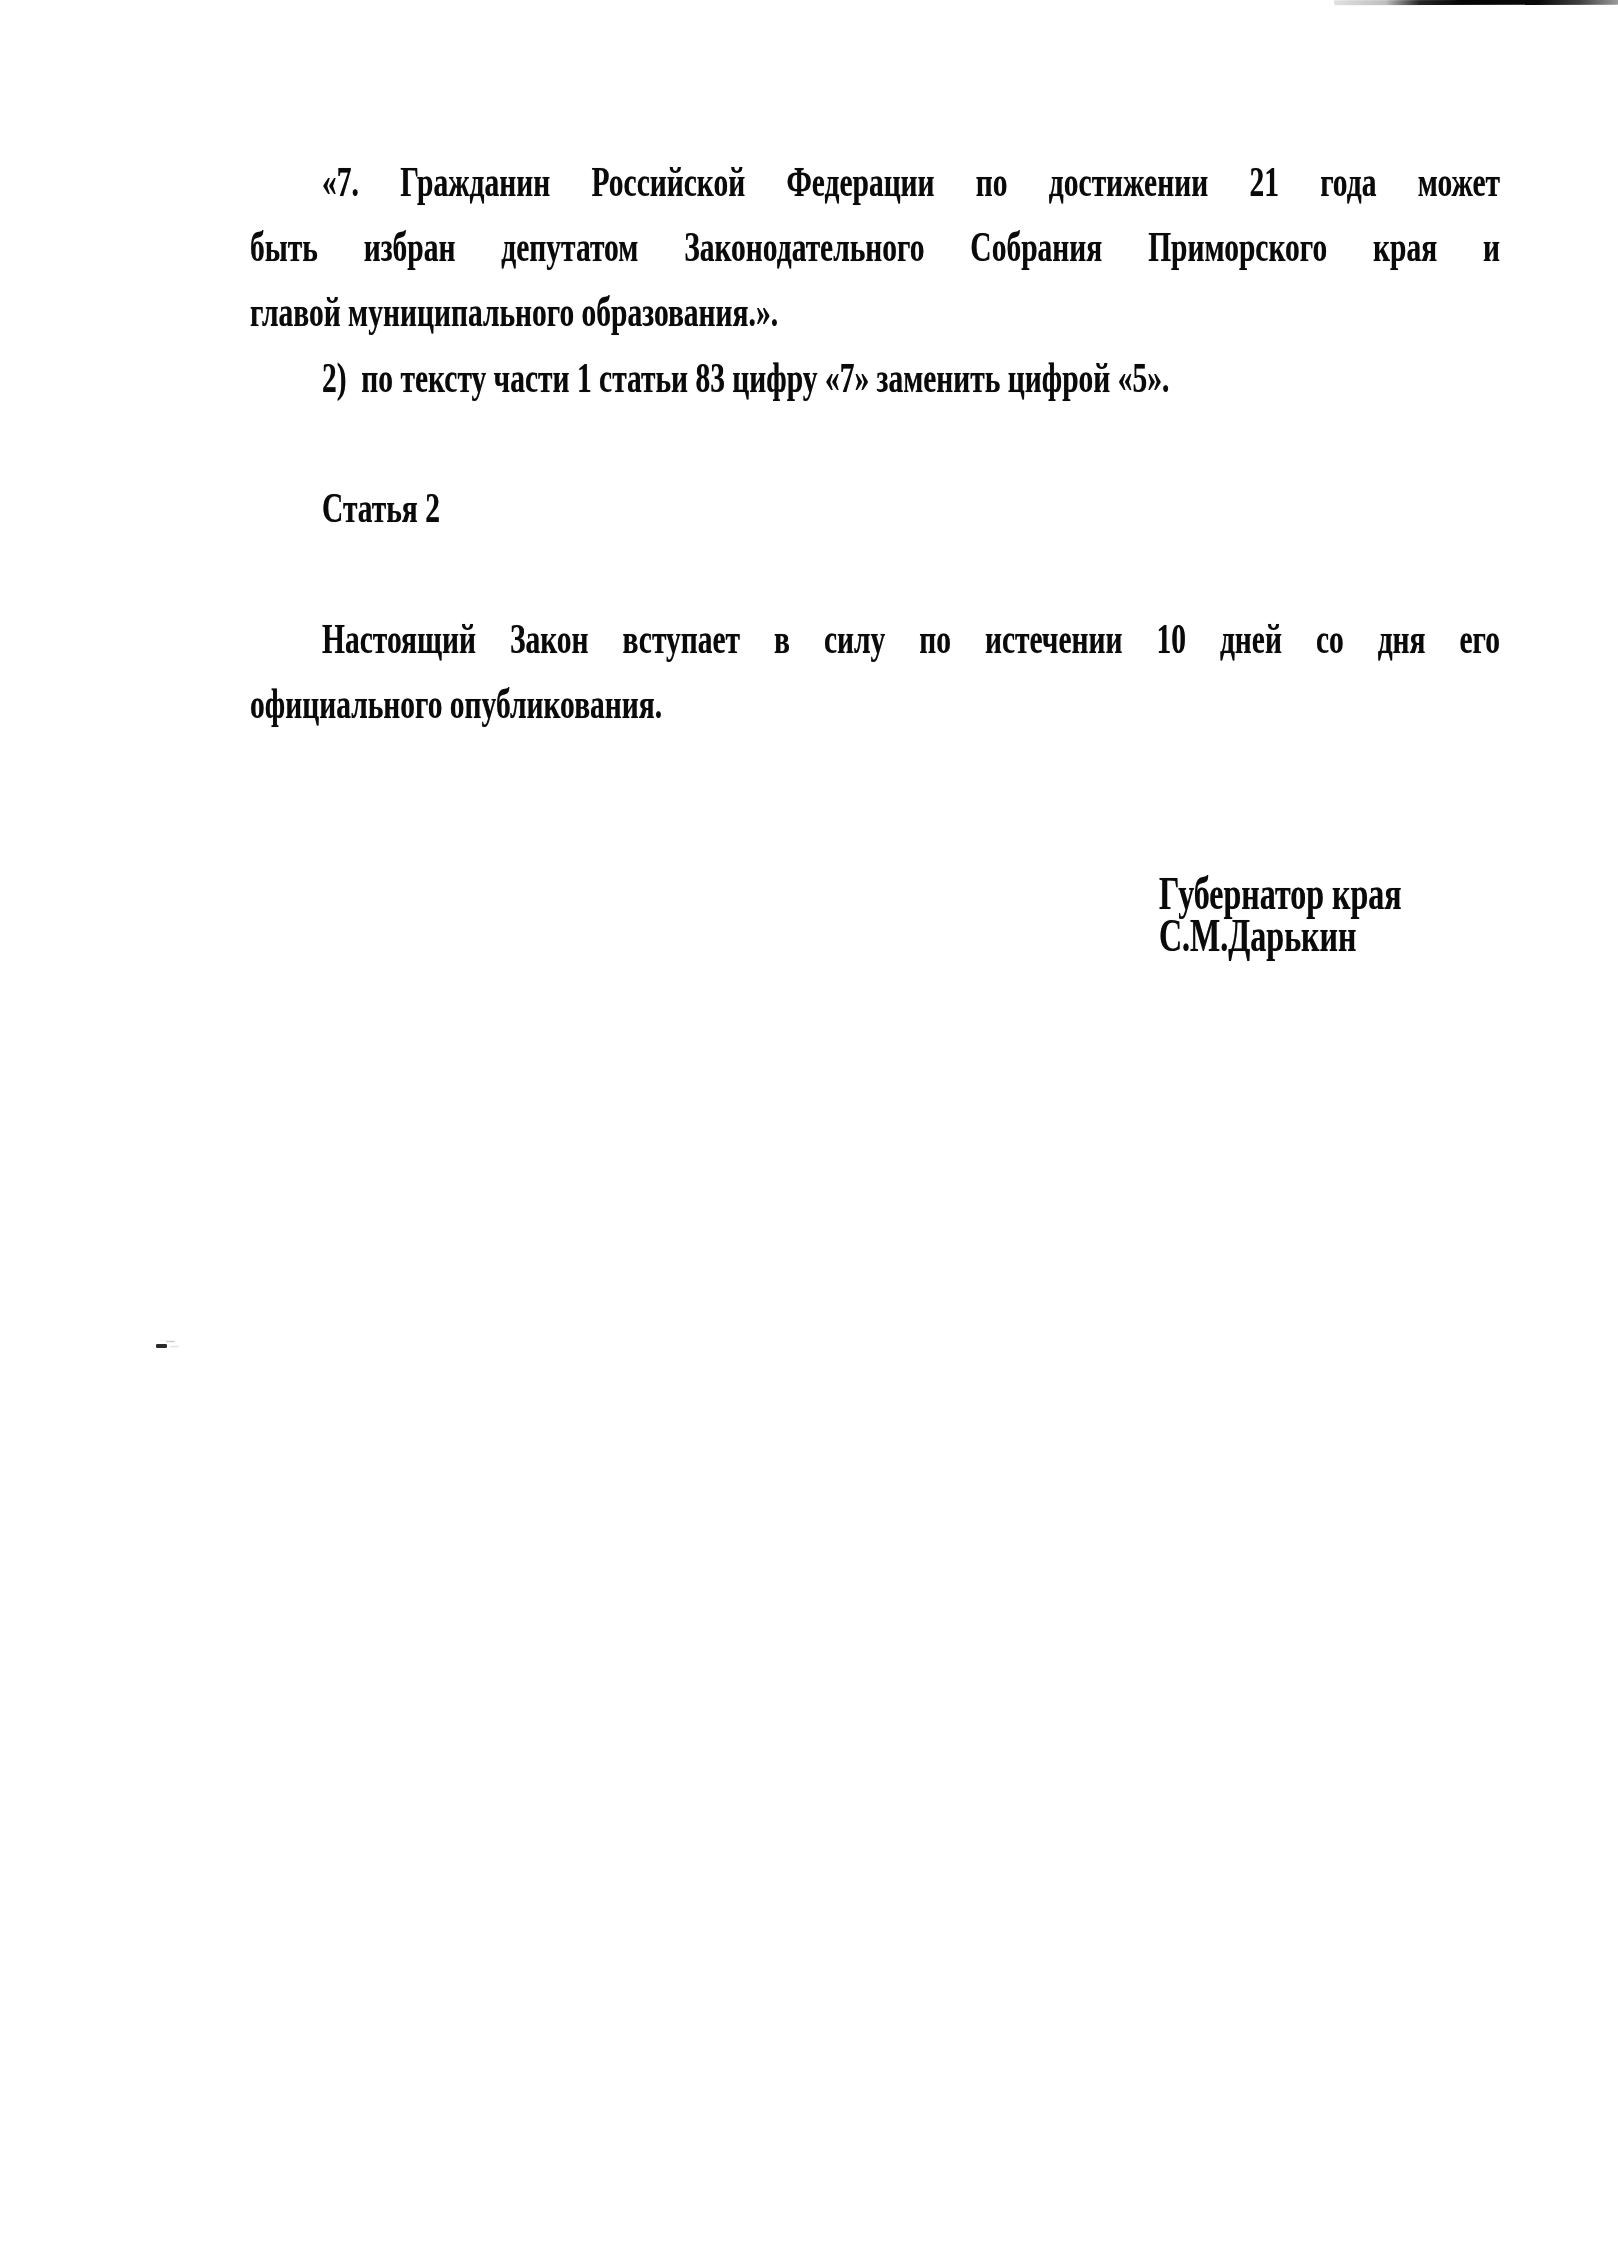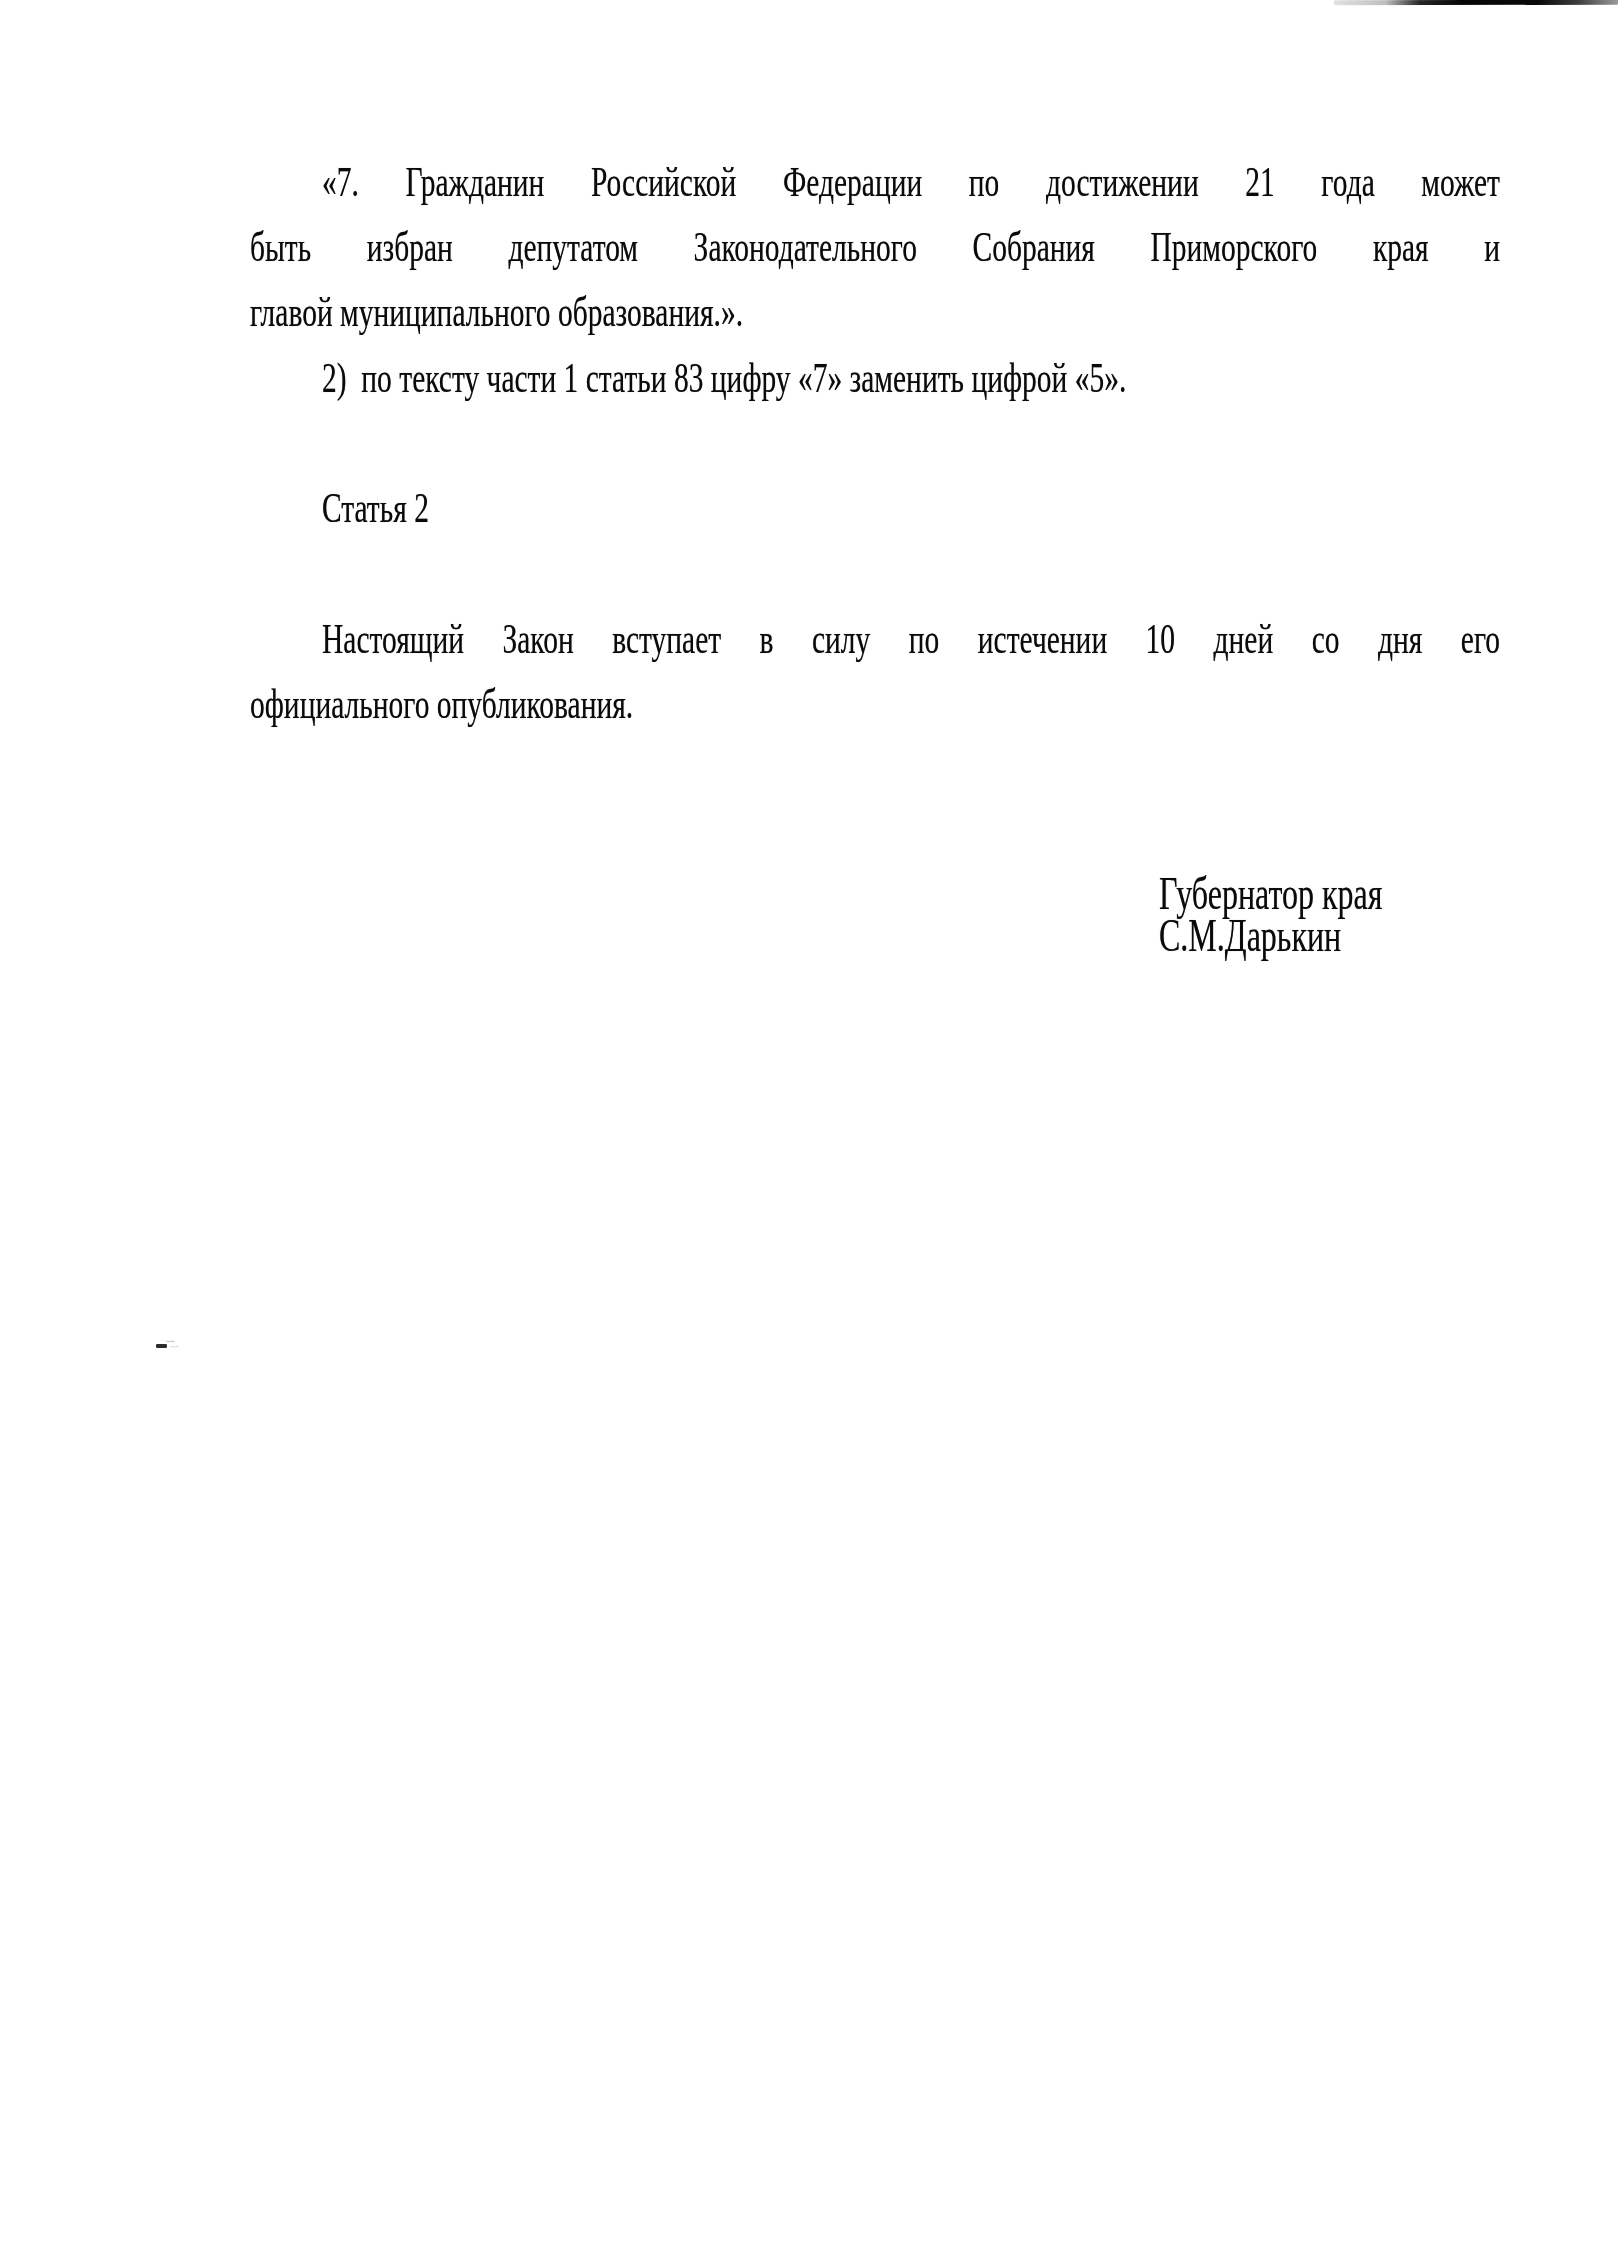--- a/index.html
+++ b/index.html
@@ -15,6 +15,7 @@
     overflow: hidden;
     font-family: "Liberation Serif", "DejaVu Serif", serif;
     color: #0a0a0a;
+    font-weight: bold;
   }
   
   .scan-stretch {

